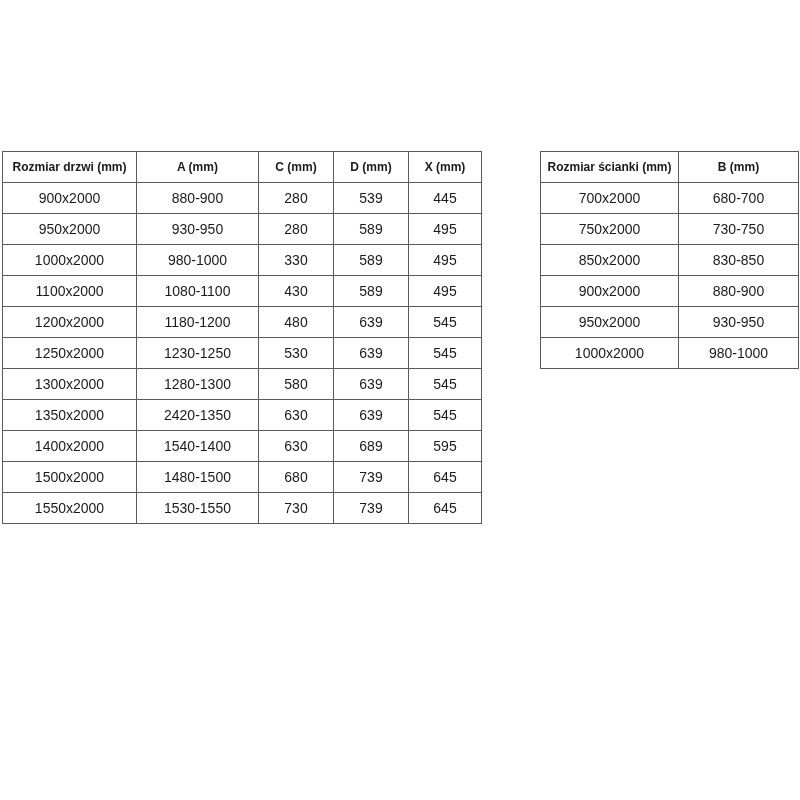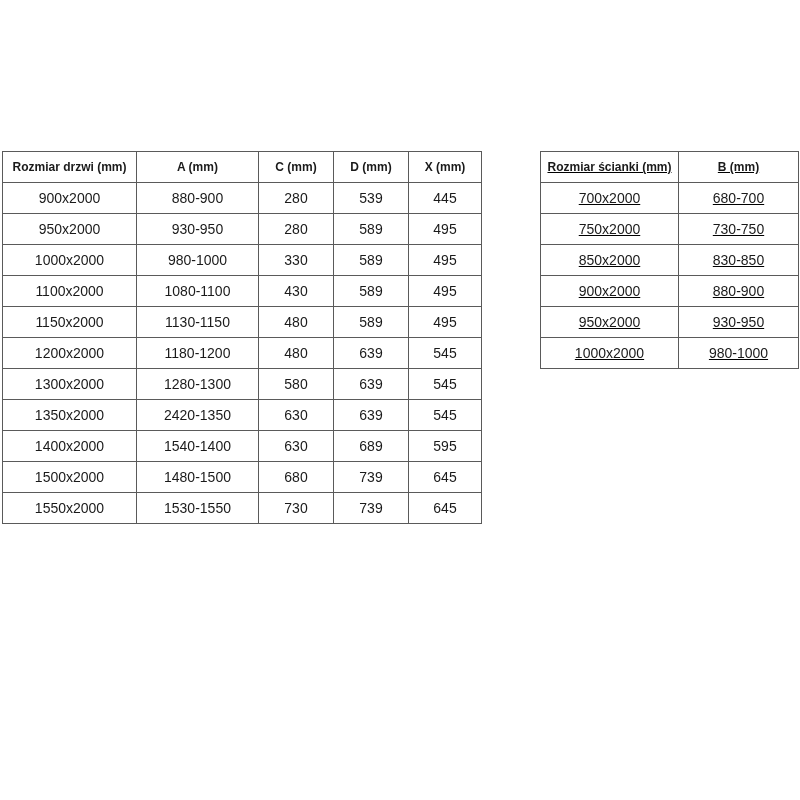--- a/index.html
+++ b/index.html
@@ -48,7 +48,6 @@
     left: 540px;
     top: 151px;
     width: 258px;
-    text-decoration: underline;
   }
 </style>
 </head>

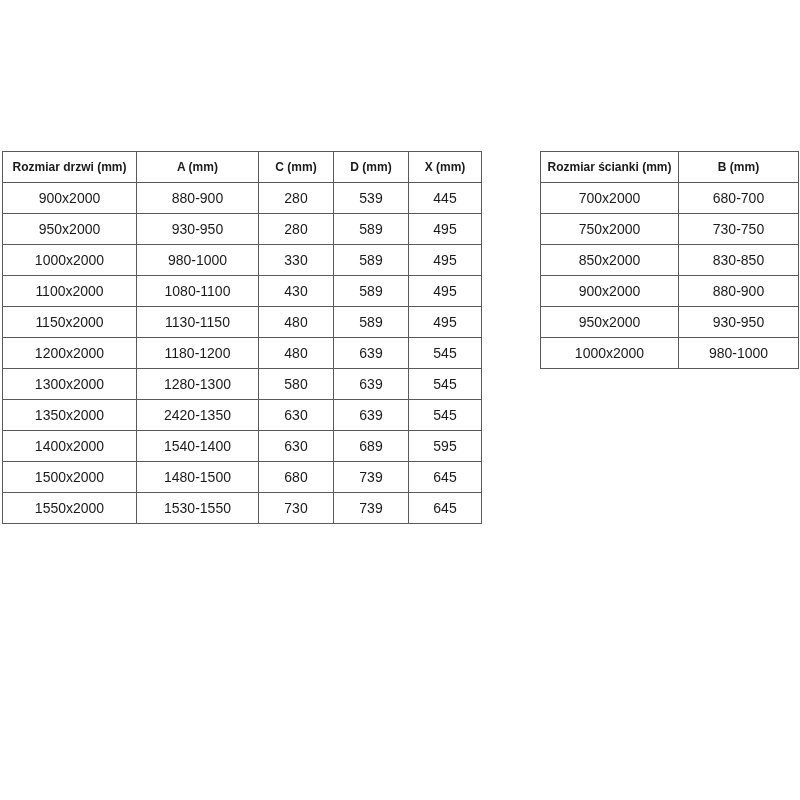--- a/index.html
+++ b/index.html
@@ -100,13 +100,6 @@
         <td>495</td>
       </tr>
       <tr>
-        <td>1150x2000</td>
-        <td>1130-1150</td>
-        <td>480</td>
-        <td>589</td>
-        <td>495</td>
-      </tr>
-      <tr>
         <td>1200x2000</td>
         <td>1180-1200</td>
         <td>480</td>

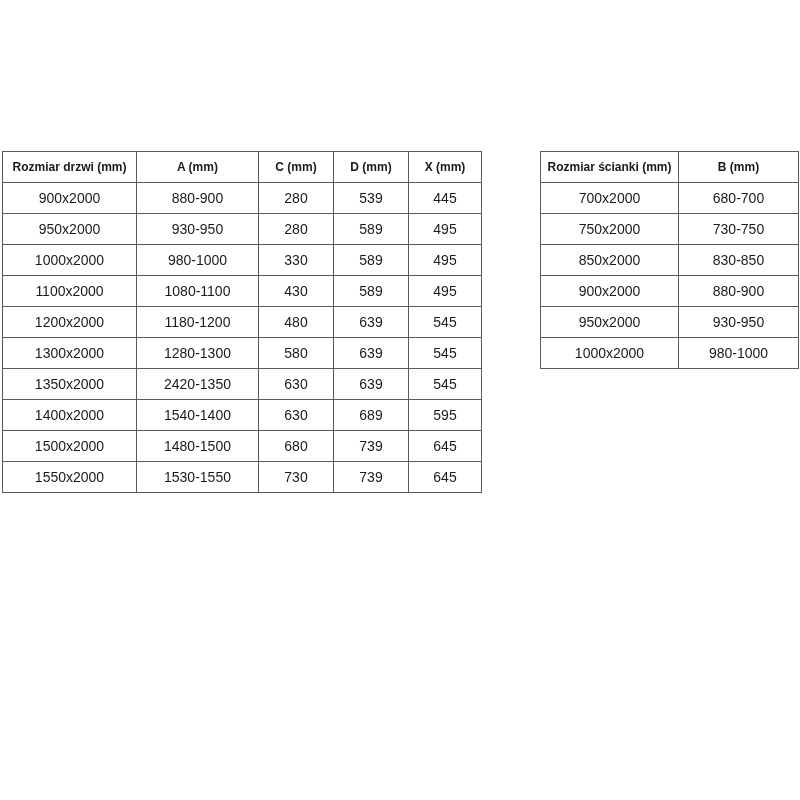--- a/index.html
+++ b/index.html
@@ -107,6 +107,13 @@
         <td>545</td>
       </tr>
       <tr>
+        <td>1250x2000</td>
+        <td>1230-1250</td>
+        <td>530</td>
+        <td>639</td>
+        <td>545</td>
+      </tr>
+      <tr>
         <td>1300x2000</td>
         <td>1280-1300</td>
         <td>580</td>

